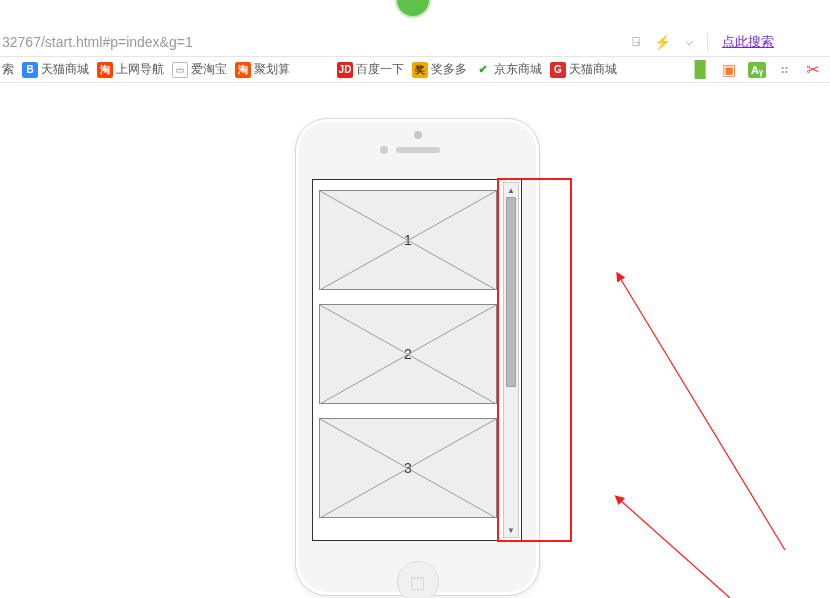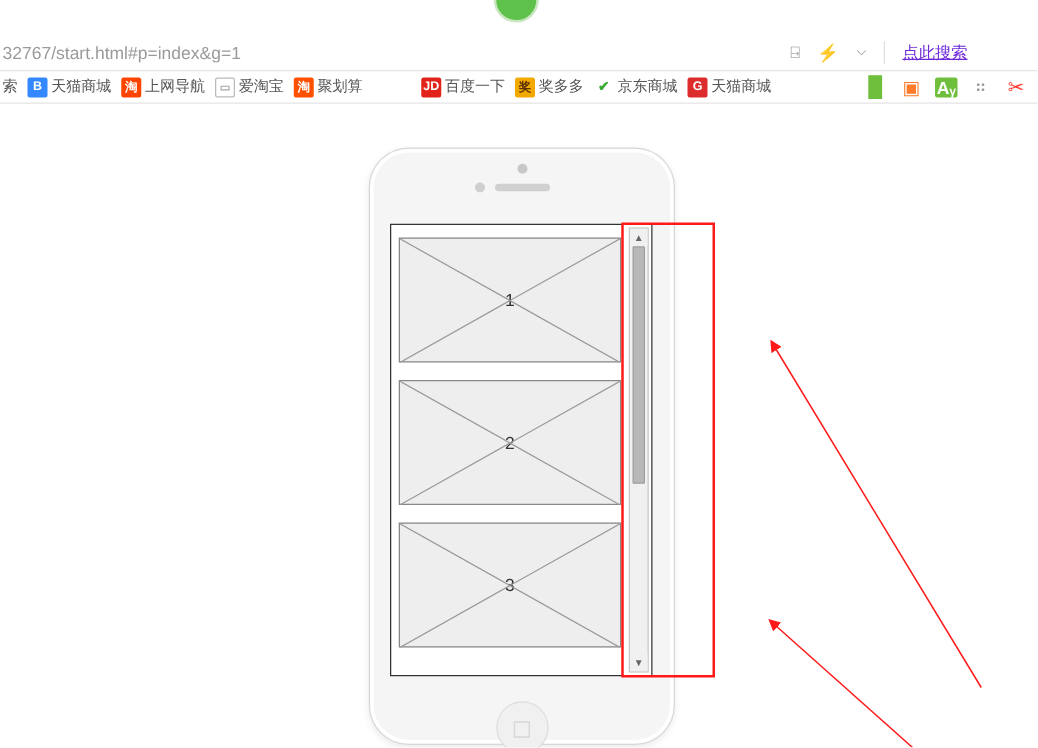--- a/index.html
+++ b/index.html
@@ -125,7 +125,7 @@
   }
   .ext-book { color:#6fbf3c; font-size:16px;}
   .ext-tv   { color:#ff7a2a; font-size:15px;}
-  .ext-ay   { background:#6fbf3c; color:#fff; font-size:14px; font-weight:bold; border-radius:2px; width:18px; height:16px; padding-top:1px;}
+  .ext-ay   { background:#6fbf3c; color:#fff; font-size:11px; font-weight:bold; border-radius:2px; width:18px; height:16px; padding-top:1px;}
   .ext-dd   { color:#999; font-size:8px; line-height:4px; letter-spacing:1px;}
   .ext-scis { color:#ff3b2f; font-size:16px;}
 

